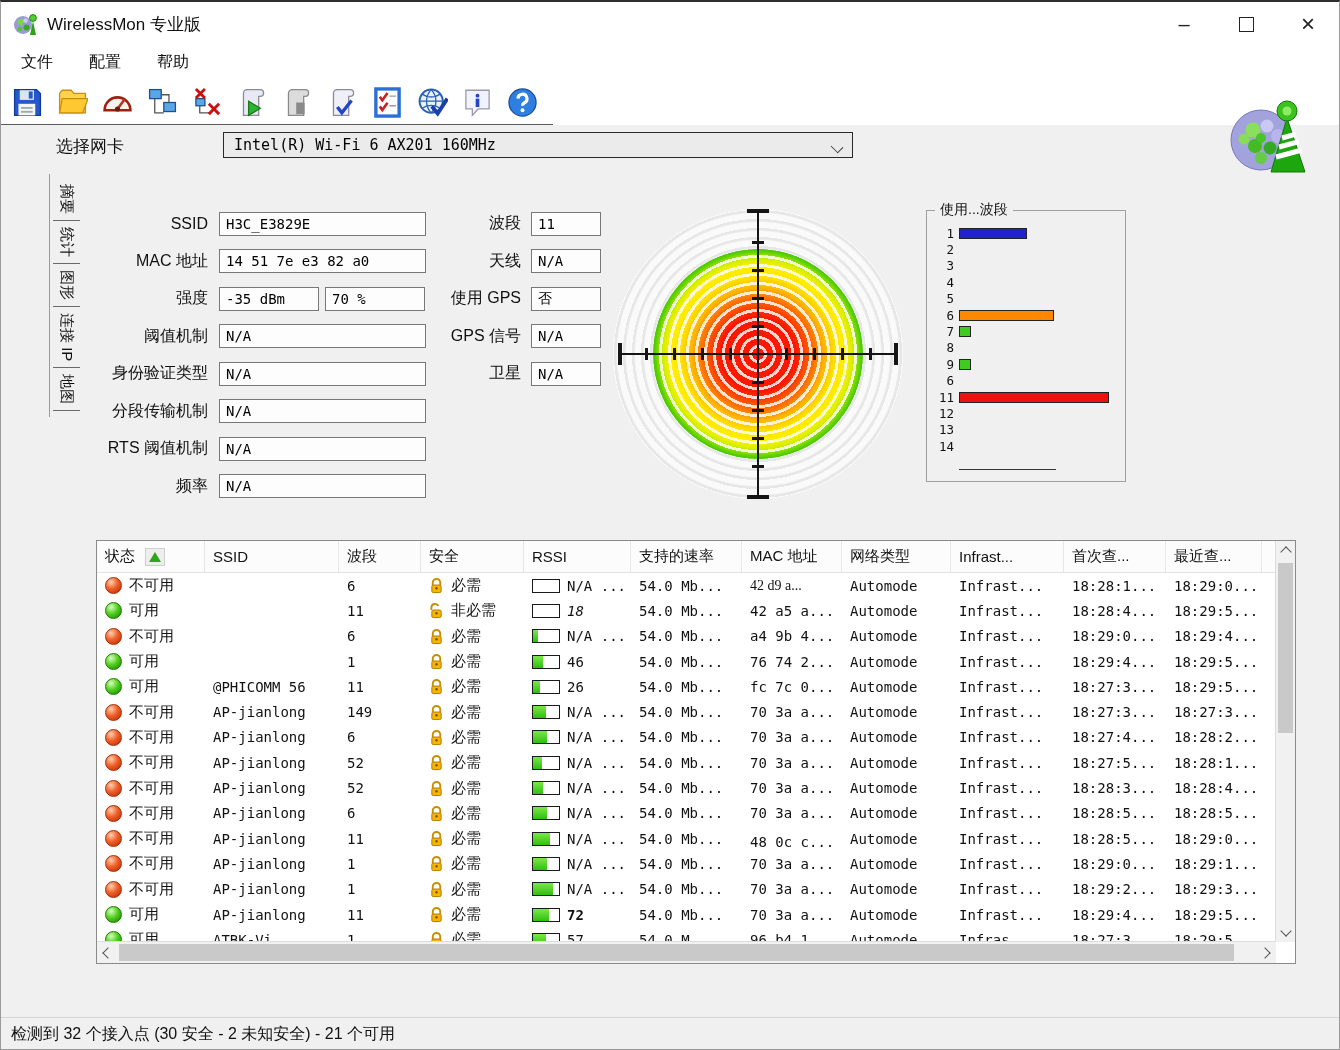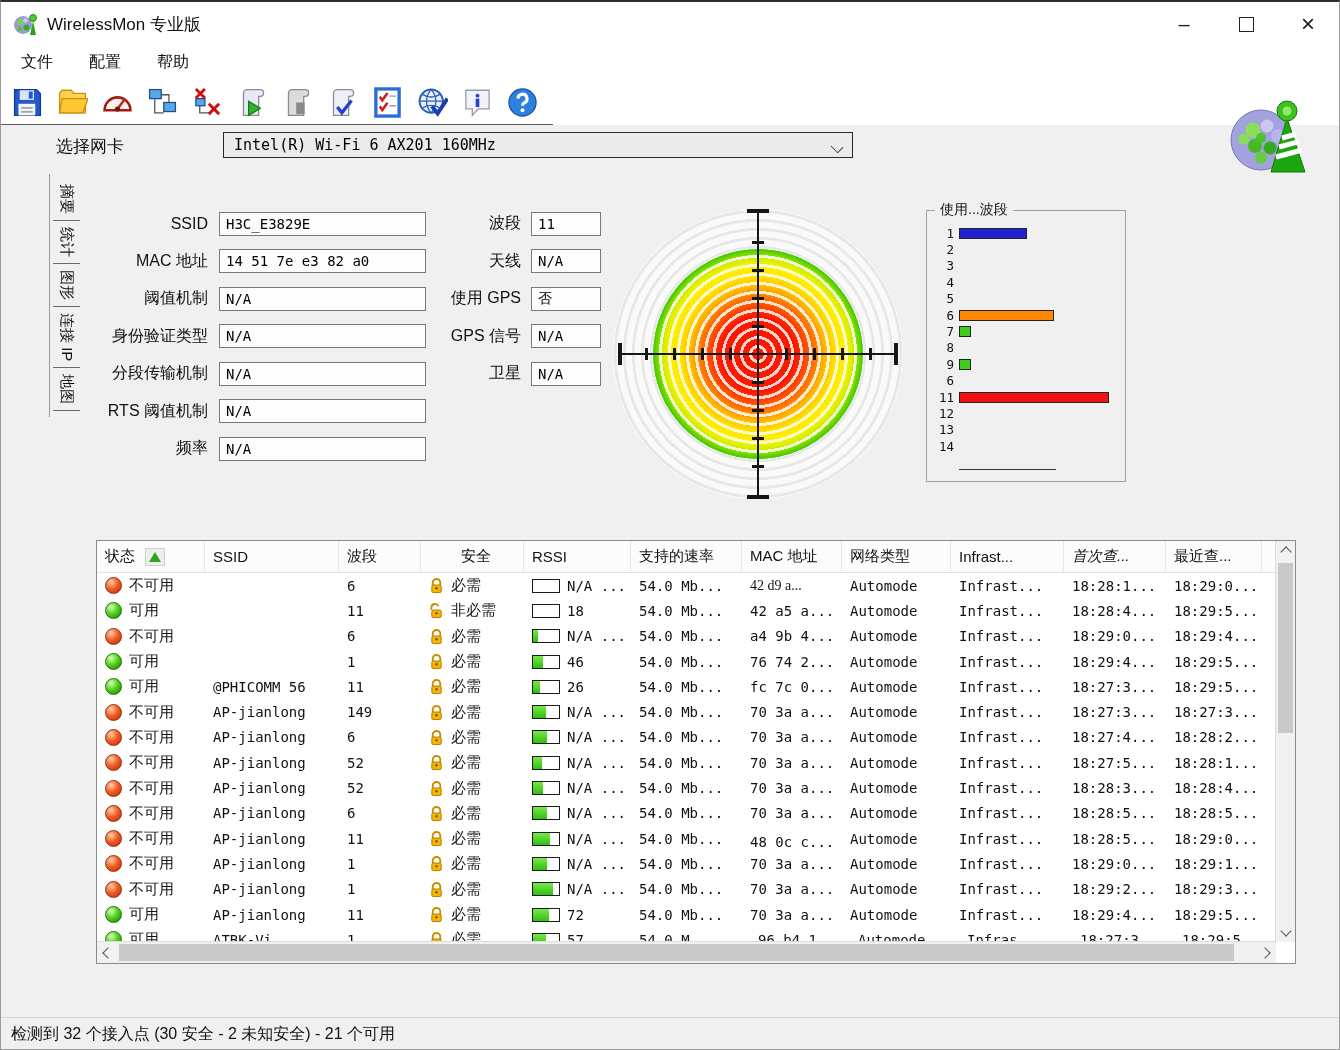--- a/index.html
+++ b/index.html
@@ -264,6 +264,11 @@
       <div class="form-row">
         <div class="flabel">MAC 地址</div>
         <div class="fbox w205">14 51 7e e3 82 a0</div>
+      </div>
+      <div class="form-row">
+        <div class="flabel">强度</div>
+        <div class="fbox w100">-35 dBm</div>
+        <div class="fbox w100">70 %</div>
       </div>
       <div class="form-row">
         <div class="flabel">阈值机制</div>

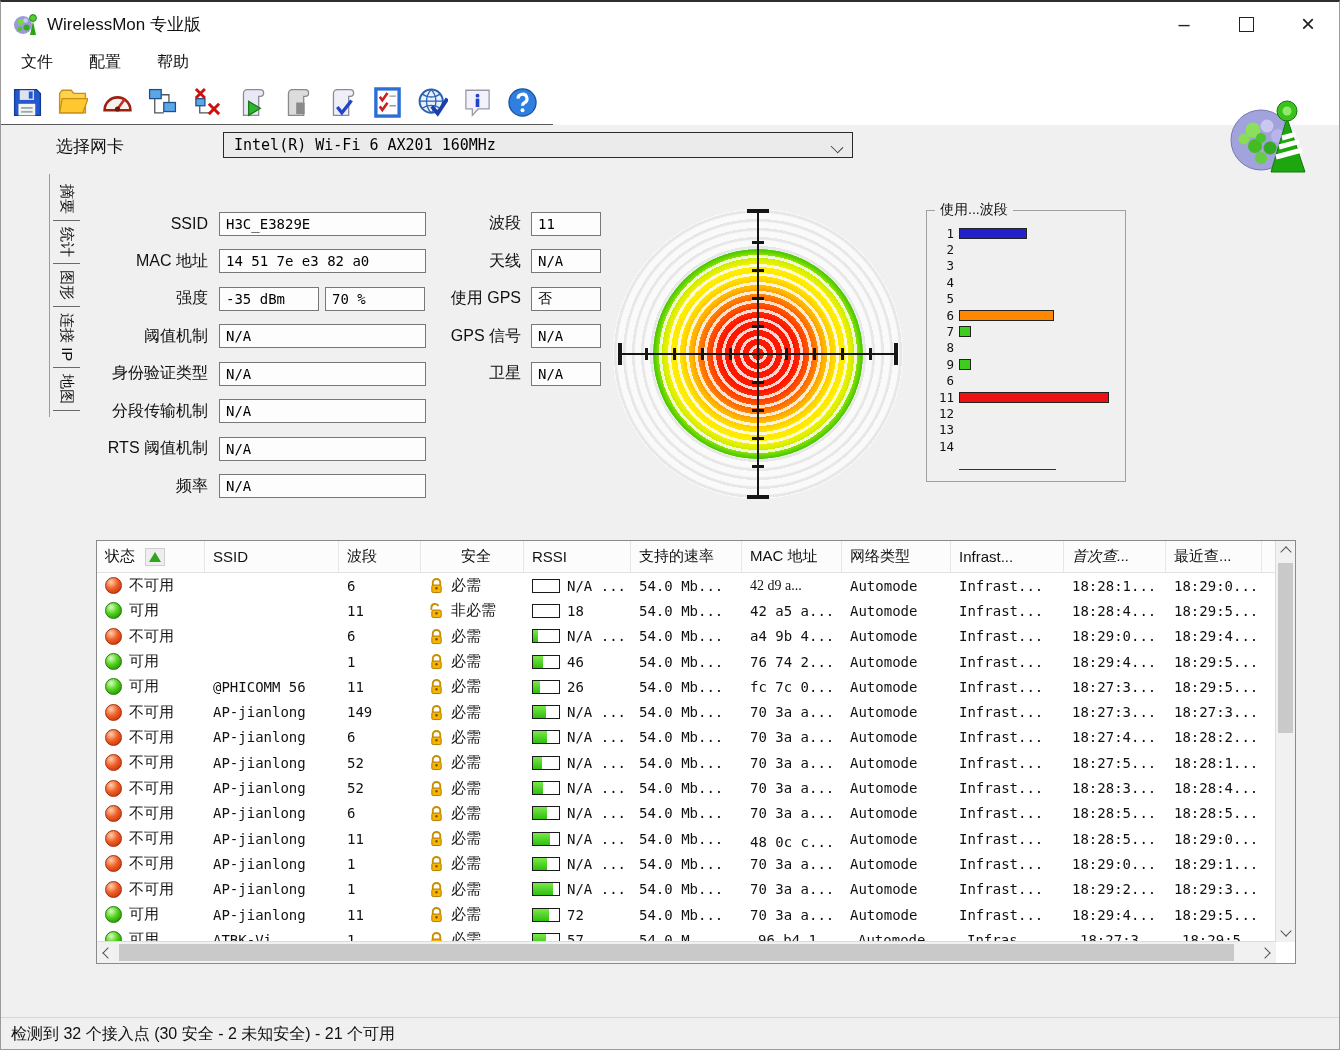--- a/index.html
+++ b/index.html
@@ -409,7 +409,7 @@
         <div class="hcell" style="width: 82px;">
           <span>波段</span>
         </div>
-        <div class="hcell" style="width: 103px; justify-content: center;">
+        <div class="hcell" style="width: 103px;">
           <span>安全</span>
         </div>
         <div class="hcell" style="width: 107px;">

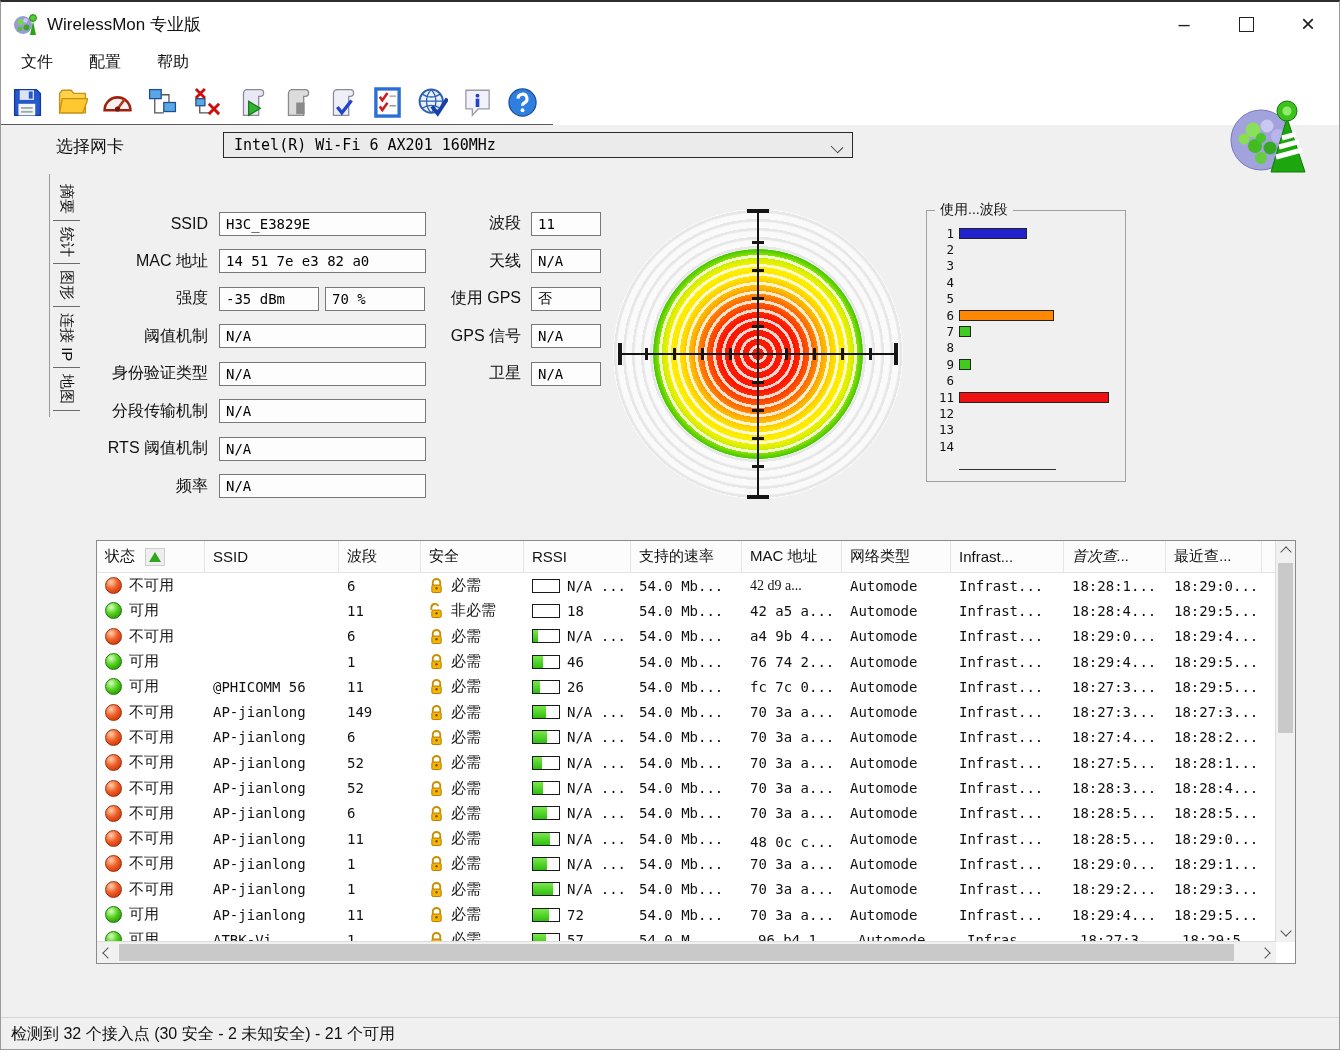--- a/index.html
+++ b/index.html
@@ -427,7 +427,7 @@
         <div class="hcell" style="width: 113px;">
           <span>Infrast...</span>
         </div>
-        <div class="hcell" style="width: 102px; font-style: italic;">
+        <div class="hcell" style="width: 102px;">
           <span>首次查...</span>
         </div>
         <div class="hcell" style="width: 96px;">

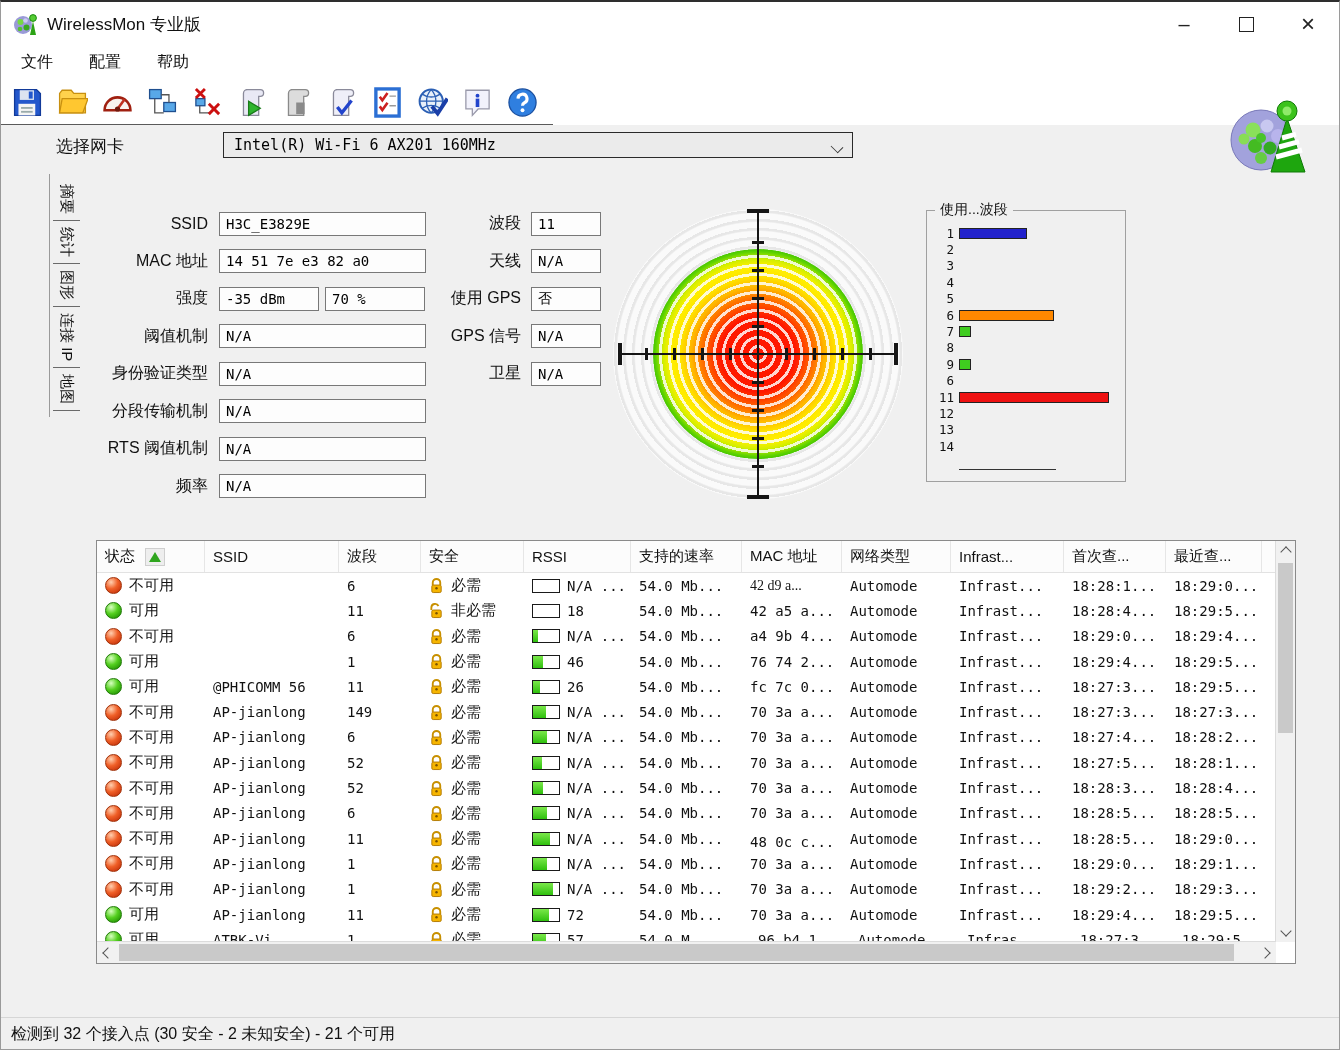--- a/index.html
+++ b/index.html
@@ -463,7 +463,7 @@
               <rect x="3" y="8" width="10" height="8" rx="1.5" fill="#f6b500" stroke="#b07800"></rect>
               <circle cx="8" cy="11.5" r="1.3" fill="#7a5200"></circle>
             </svg>非必需</div>
-          <div class="tcell" style="width: 107px;"><div class="rssibar">
+          <div class="tcell" style="width: 107px; font-style: italic;"><div class="rssibar">
               <div class="rssifill" style="width: 0%;"></div>
             </div>18</div>
           <div class="tcell" style="width: 111px;">54.0 Mb...</div>

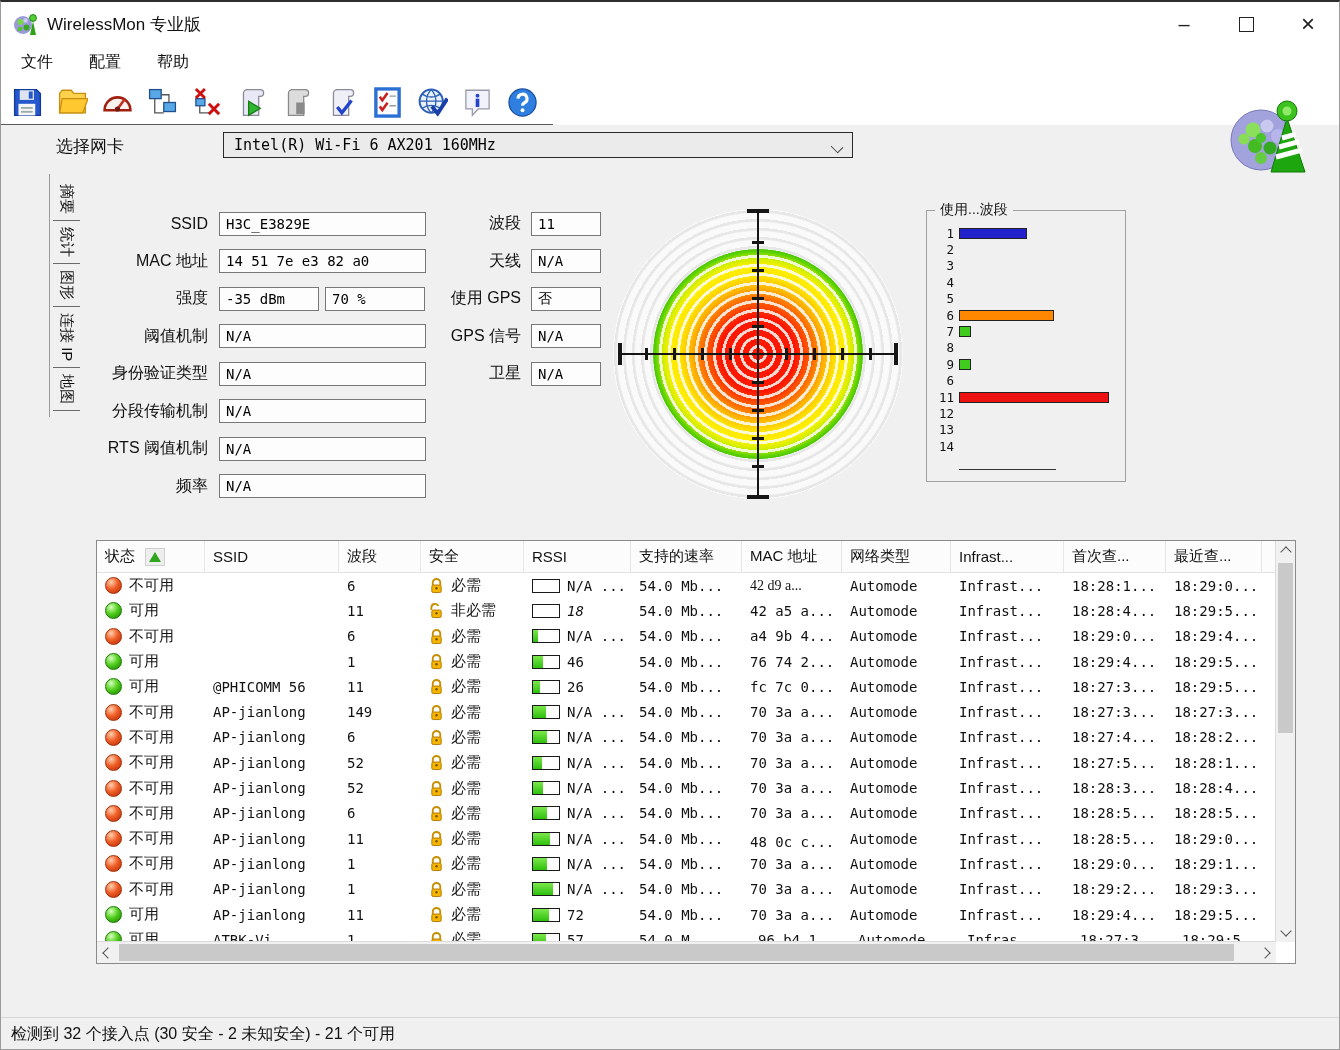--- a/index.html
+++ b/index.html
@@ -691,7 +691,7 @@
               <rect x="3" y="8" width="10" height="8" rx="1.5" fill="#f6b500" stroke="#b07800"></rect>
               <circle cx="8" cy="11.5" r="1.3" fill="#7a5200"></circle>
             </svg>必需</div>
-          <div class="tcell" style="width: 107px;"><div class="rssibar">
+          <div class="tcell" style="width: 107px; font-weight: bold;"><div class="rssibar">
               <div class="rssifill" style="width: 60%;"></div>
             </div>72</div>
           <div class="tcell" style="width: 111px;">54.0 Mb...</div>

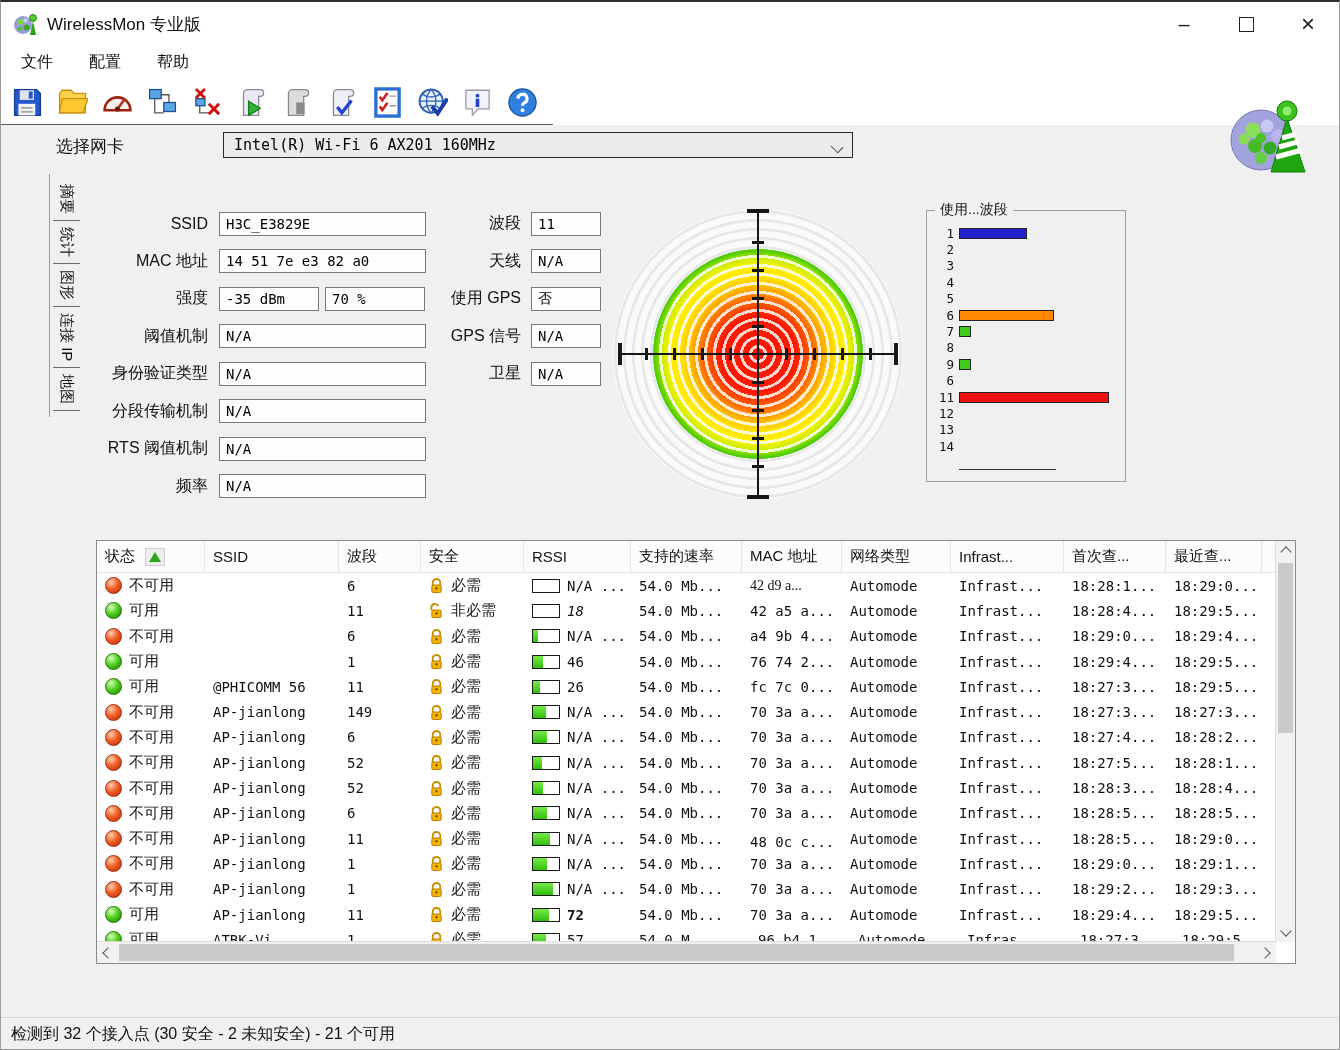--- a/index.html
+++ b/index.html
@@ -714,7 +714,7 @@
               <div class="rssifill" style="width: 50%;"></div>
             </div>57</div>
           <div class="tcell" style="width: 111px;">54.0 M...</div>
-          <div class="tcell" style="width: 100px; margin-left: 8px;">96 b4 1...</div>
+          <div class="tcell" style="width: 100px;">96 b4 1...</div>
           <div class="tcell" style="width: 109px;">Automode</div>
           <div class="tcell" style="width: 113px;">Infras...</div>
           <div class="tcell" style="width: 102px;">18:27:3...</div>

